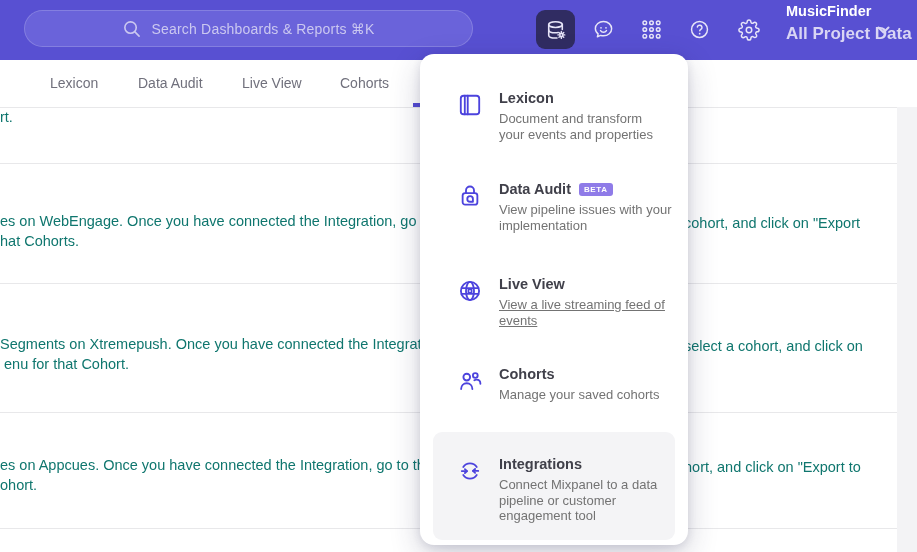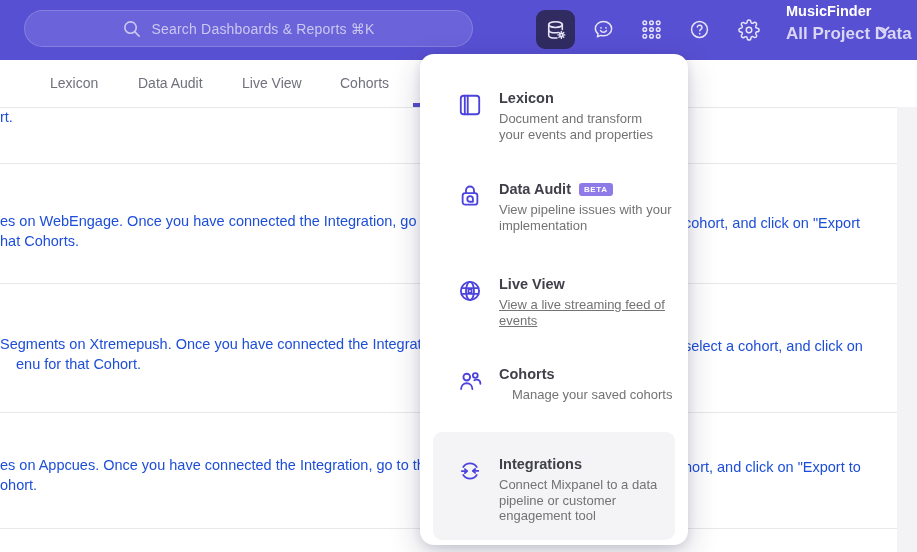--- a/index.html
+++ b/index.html
@@ -28,7 +28,7 @@
   
   .divider{position:absolute;left:0;width:897px;height:1px;background:#E8E8EA;}
   .gutter{position:absolute;left:897px;top:107px;width:20px;height:445px;background:#F3F3F5;}
-  .frag{position:absolute;color:#1d4ed8;font-size:14.5px;line-height:20px;white-space:nowrap;}
+  .frag{position:absolute;color:#0f766e;font-size:14.5px;line-height:20px;white-space:nowrap;}
 
   
   .panel{position:absolute;left:420px;top:54px;width:268px;height:491px;background:#fff;

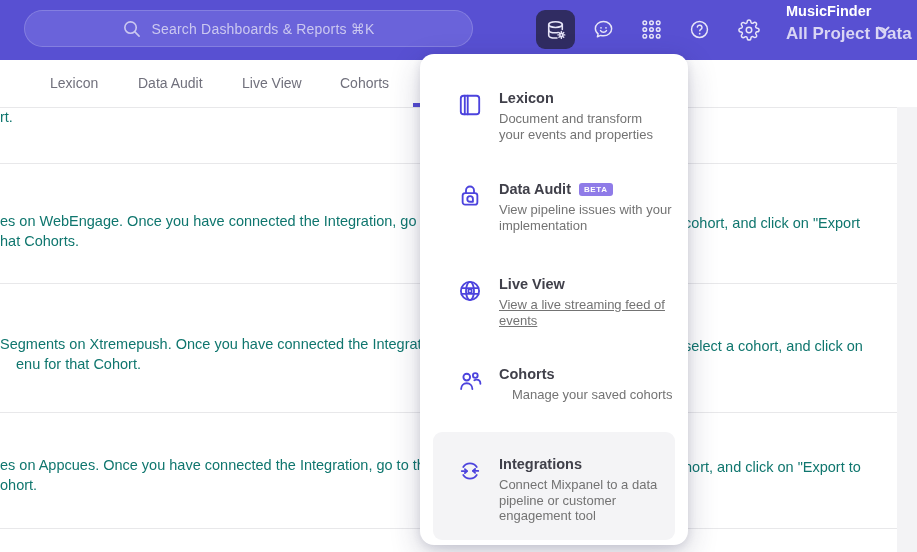--- a/index.html
+++ b/index.html
@@ -63,7 +63,7 @@
   <div class="frag" style="left:0;top:231px">hat Cohorts.</div>
   <div class="frag" style="left:0;top:334px">Segments on Xtremepush. Once you have connected the Integration, </div>
   <div class="frag" style="left:684px;top:336px">select a cohort, and click on</div>
-  <div class="frag" style="left:16px;top:354px">enu for that Cohort.</div>
+  <div class="frag" style="left:4px;top:354px">enu for that Cohort.</div>
   <div class="frag" style="left:0;top:455px">es on Appcues. Once you have connected the Integration, go to the M</div>
   <div class="frag" style="left:684px;top:457px">hort, and click on "Export to</div>
   <div class="frag" style="left:0;top:475px">ohort.</div>

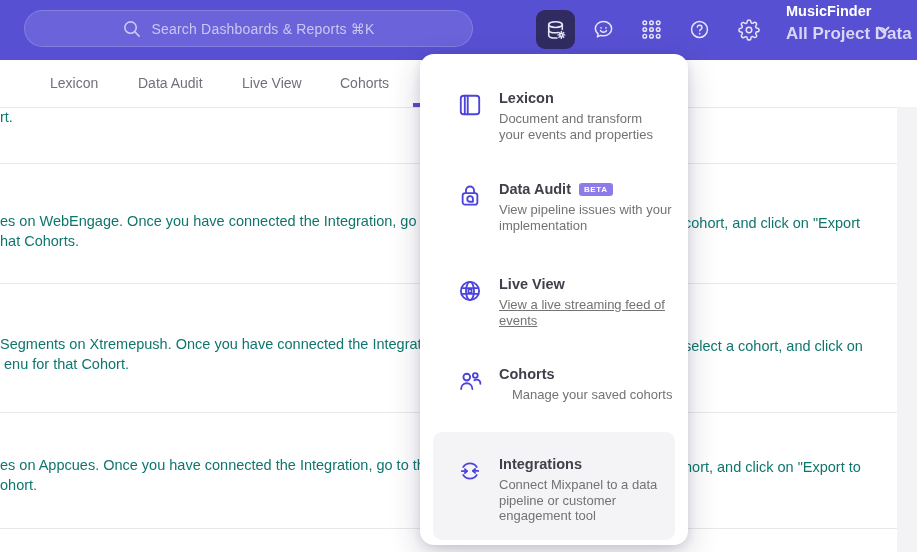--- a/index.html
+++ b/index.html
@@ -43,7 +43,7 @@
          font-size:8px;font-weight:bold;letter-spacing:.6px;padding:3px 5px 2px;line-height:1;}
   .hl{position:absolute;left:13px;top:378px;width:242px;height:108px;border-radius:9px;background:#F4F4F6;}
   .w-lex{max-width:168px;} .w-aud{max-width:192px;} .w-liv{max-width:186px;text-decoration:underline;}
-  .w-coh{max-width:192px;margin-left:13px;} .w-int{max-width:176px;}
+  .w-coh{max-width:192px;} .w-int{max-width:176px;}
 </style>
 </head>
 <body>

